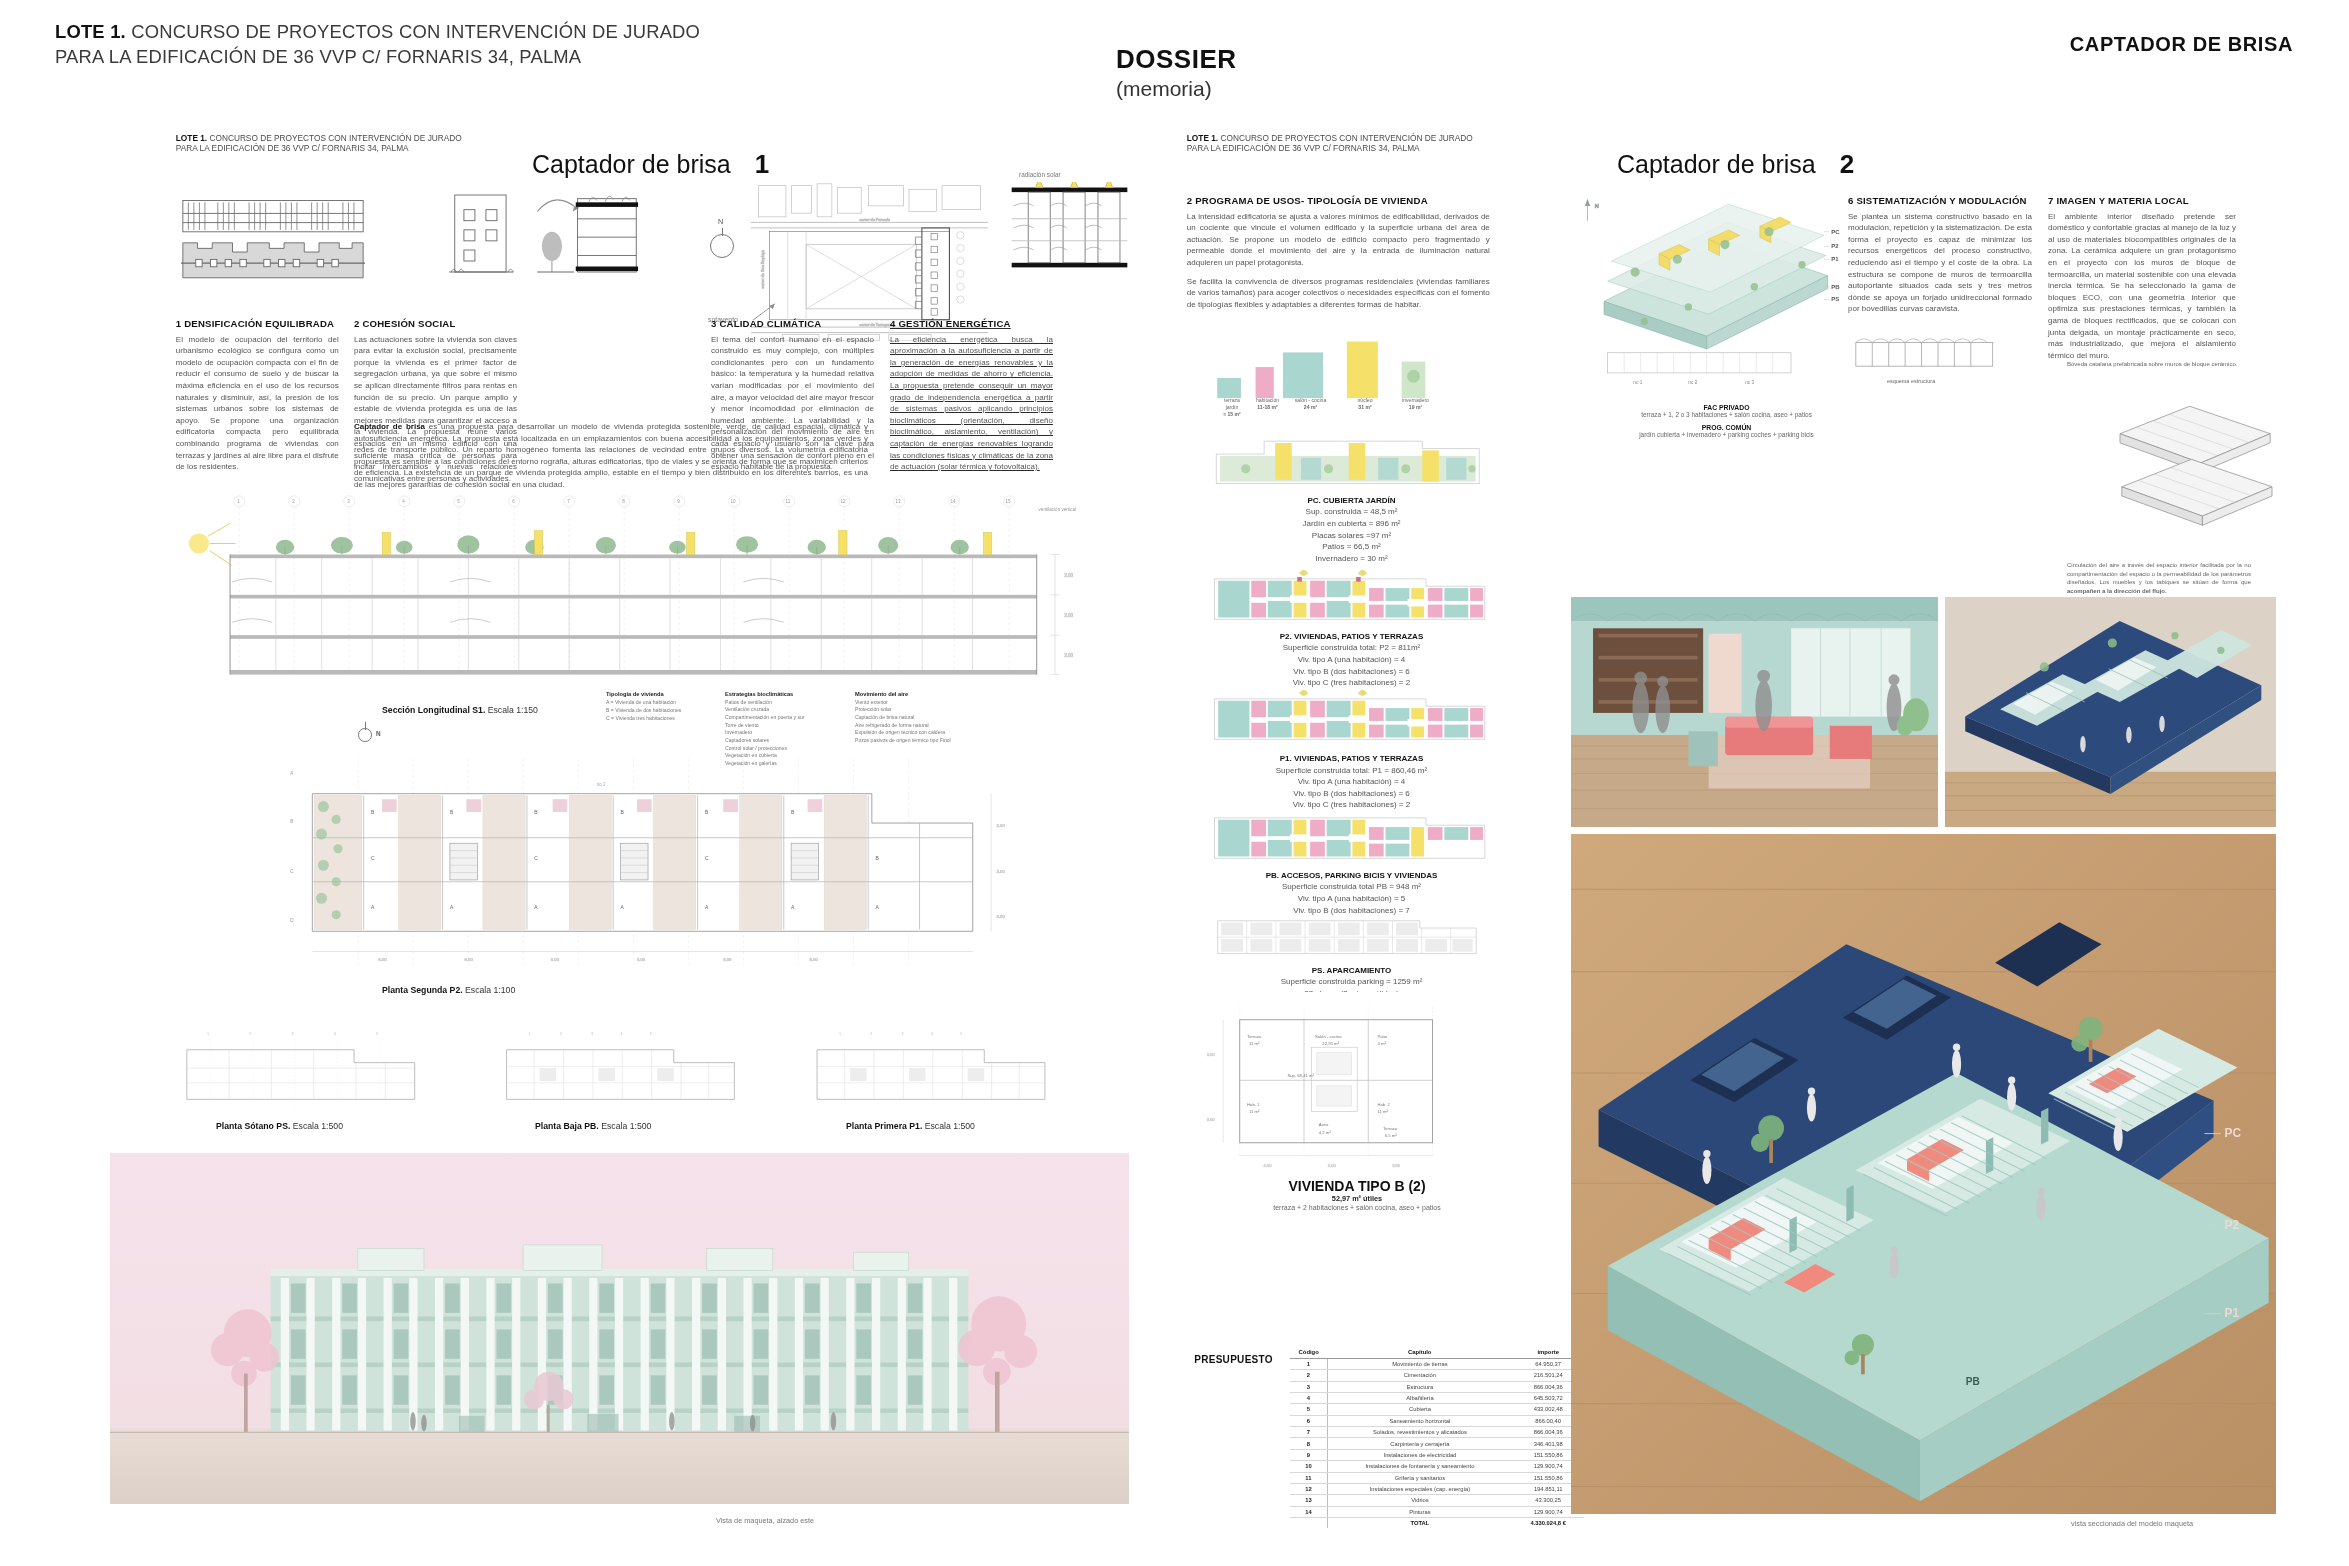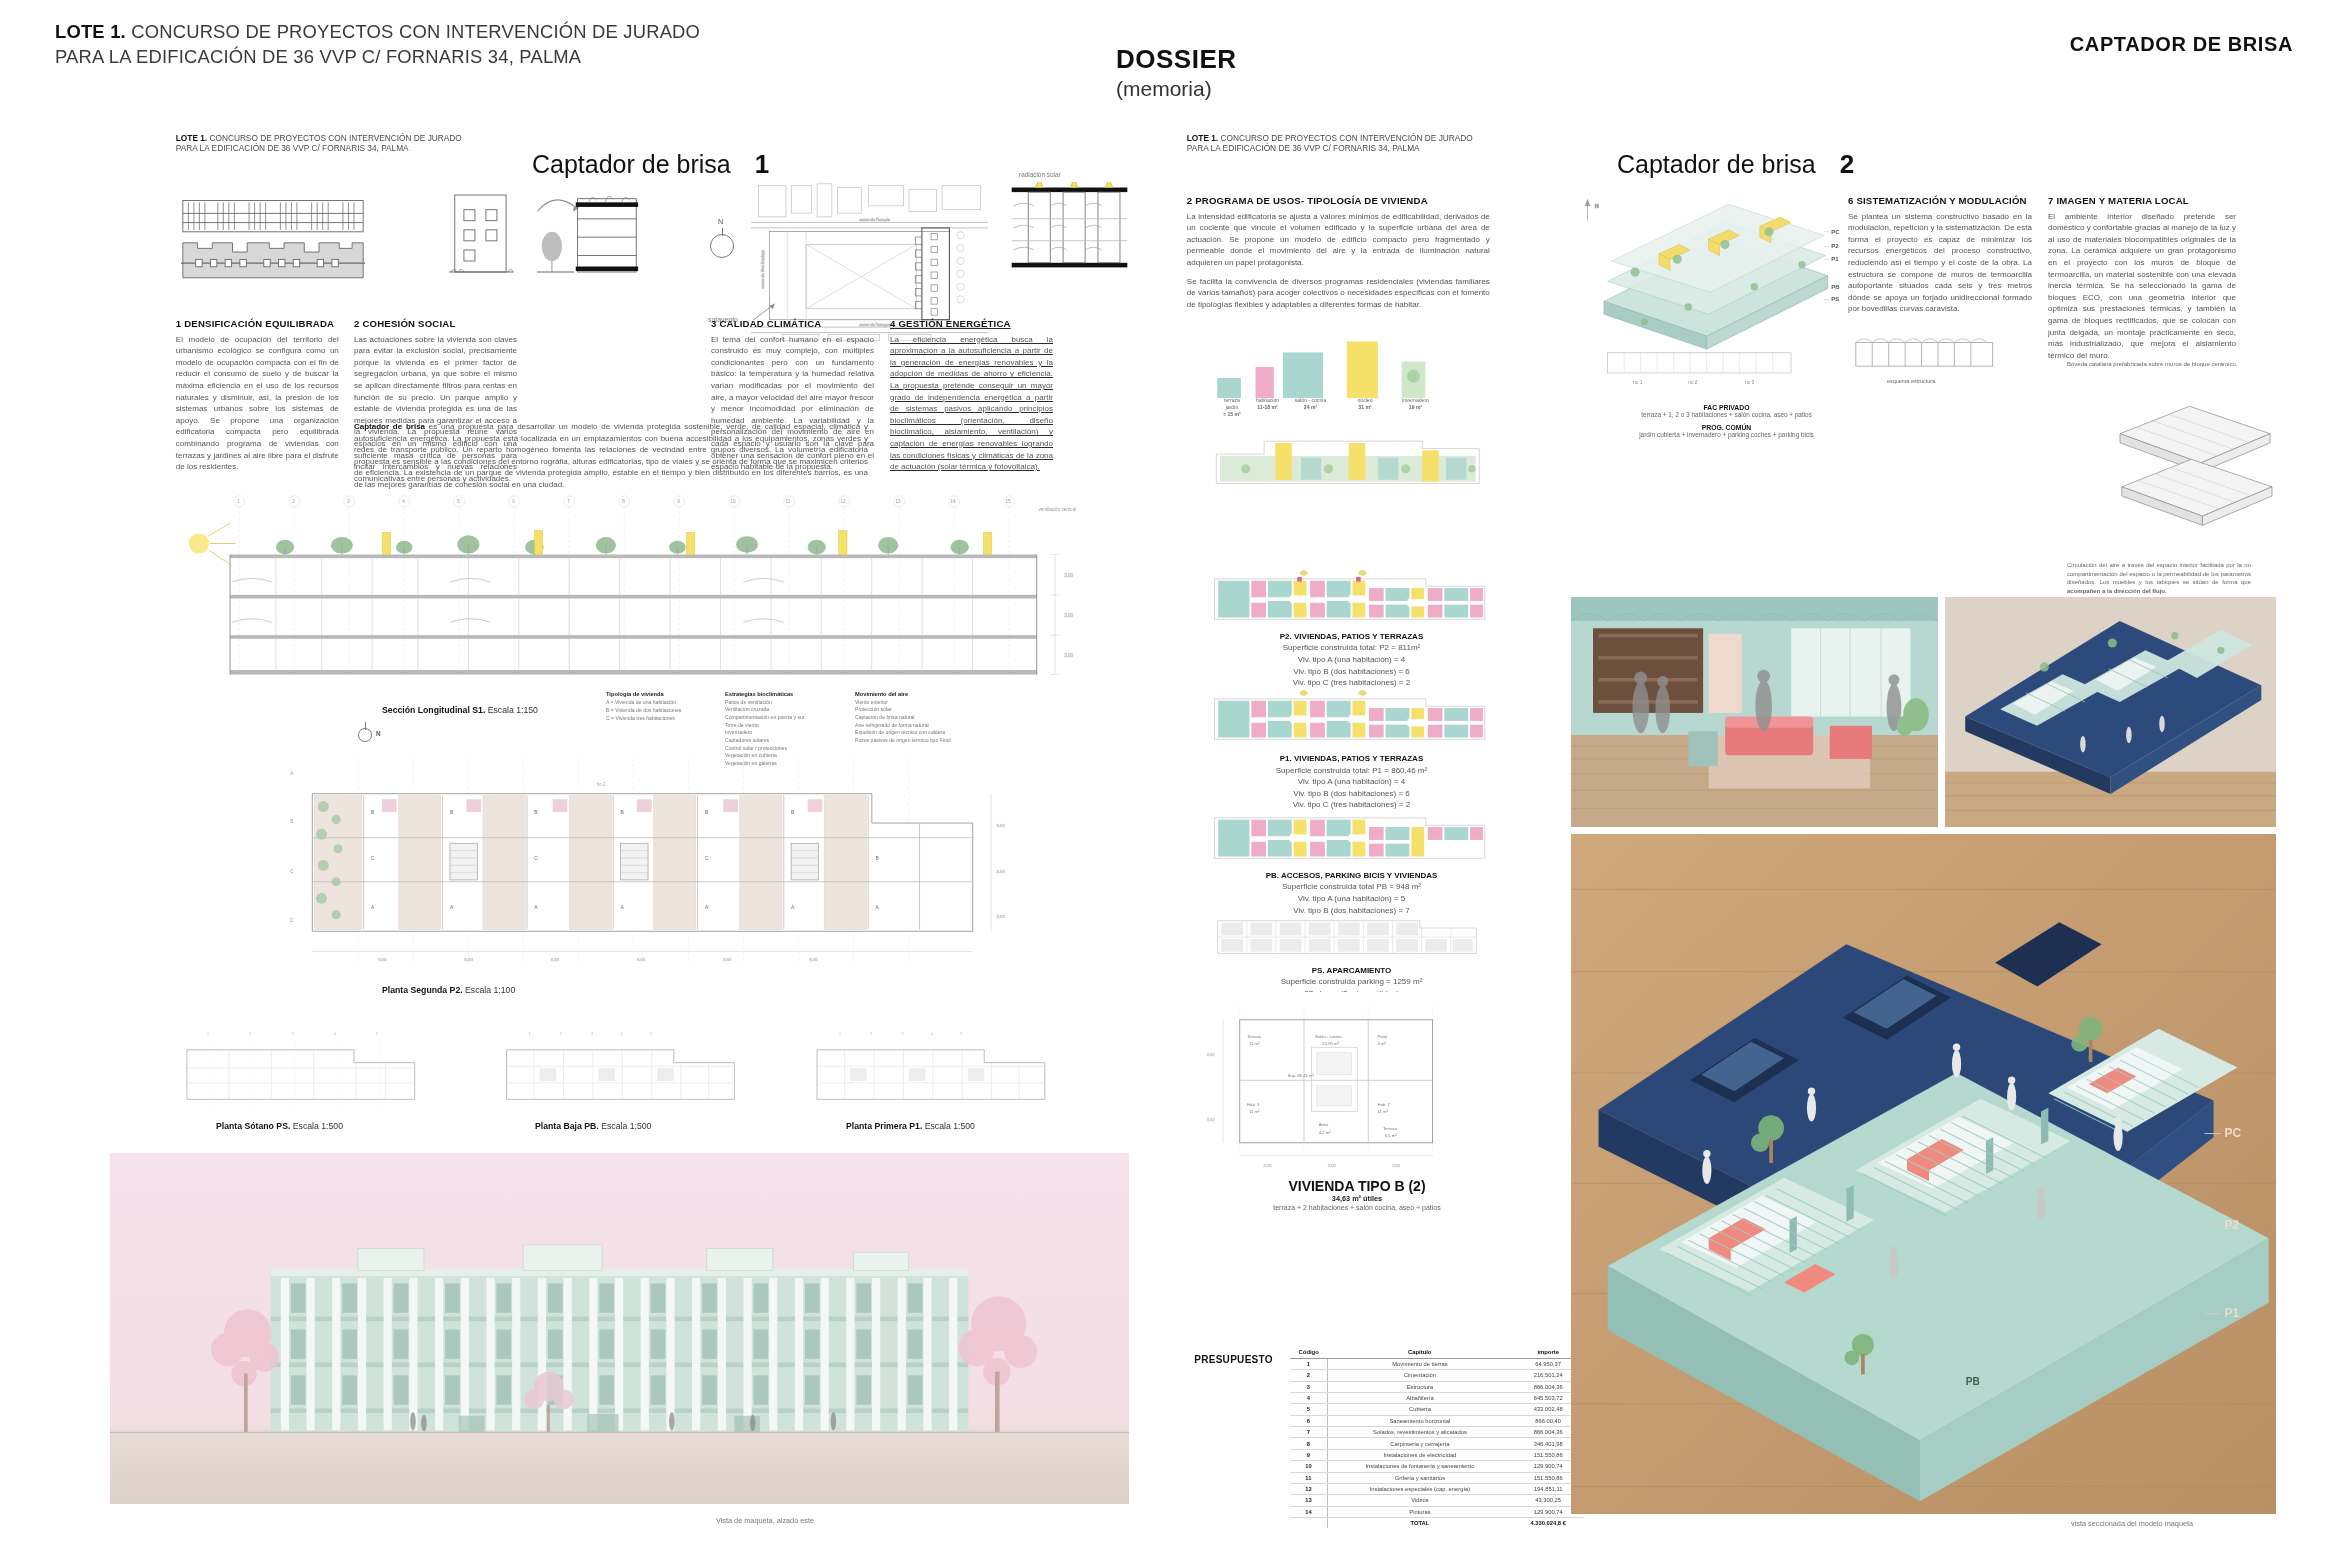--- a/index.html
+++ b/index.html
@@ -995,6 +995,14 @@
           <circle cx="286" cy="40" r="4"></circle>
       </g>
     </svg>
+    <div class="plan-cap" style="margin-top:2.8px;">
+      <div class="ph">PC. CUBIERTA JARDÍN</div>
+      <div>Sup. construida = 48,5 m²</div>
+      <div>Jardín en cubierta = 896 m²</div>
+      <div>Placas solares =97 m²</div>
+      <div>Patios = 66,5 m²</div>
+      <div>Invernadero = 30 m²</div>
+    </div>
   </div>
 
   <div class="planstrip" style="left:24px;top:435px;width:285px;">

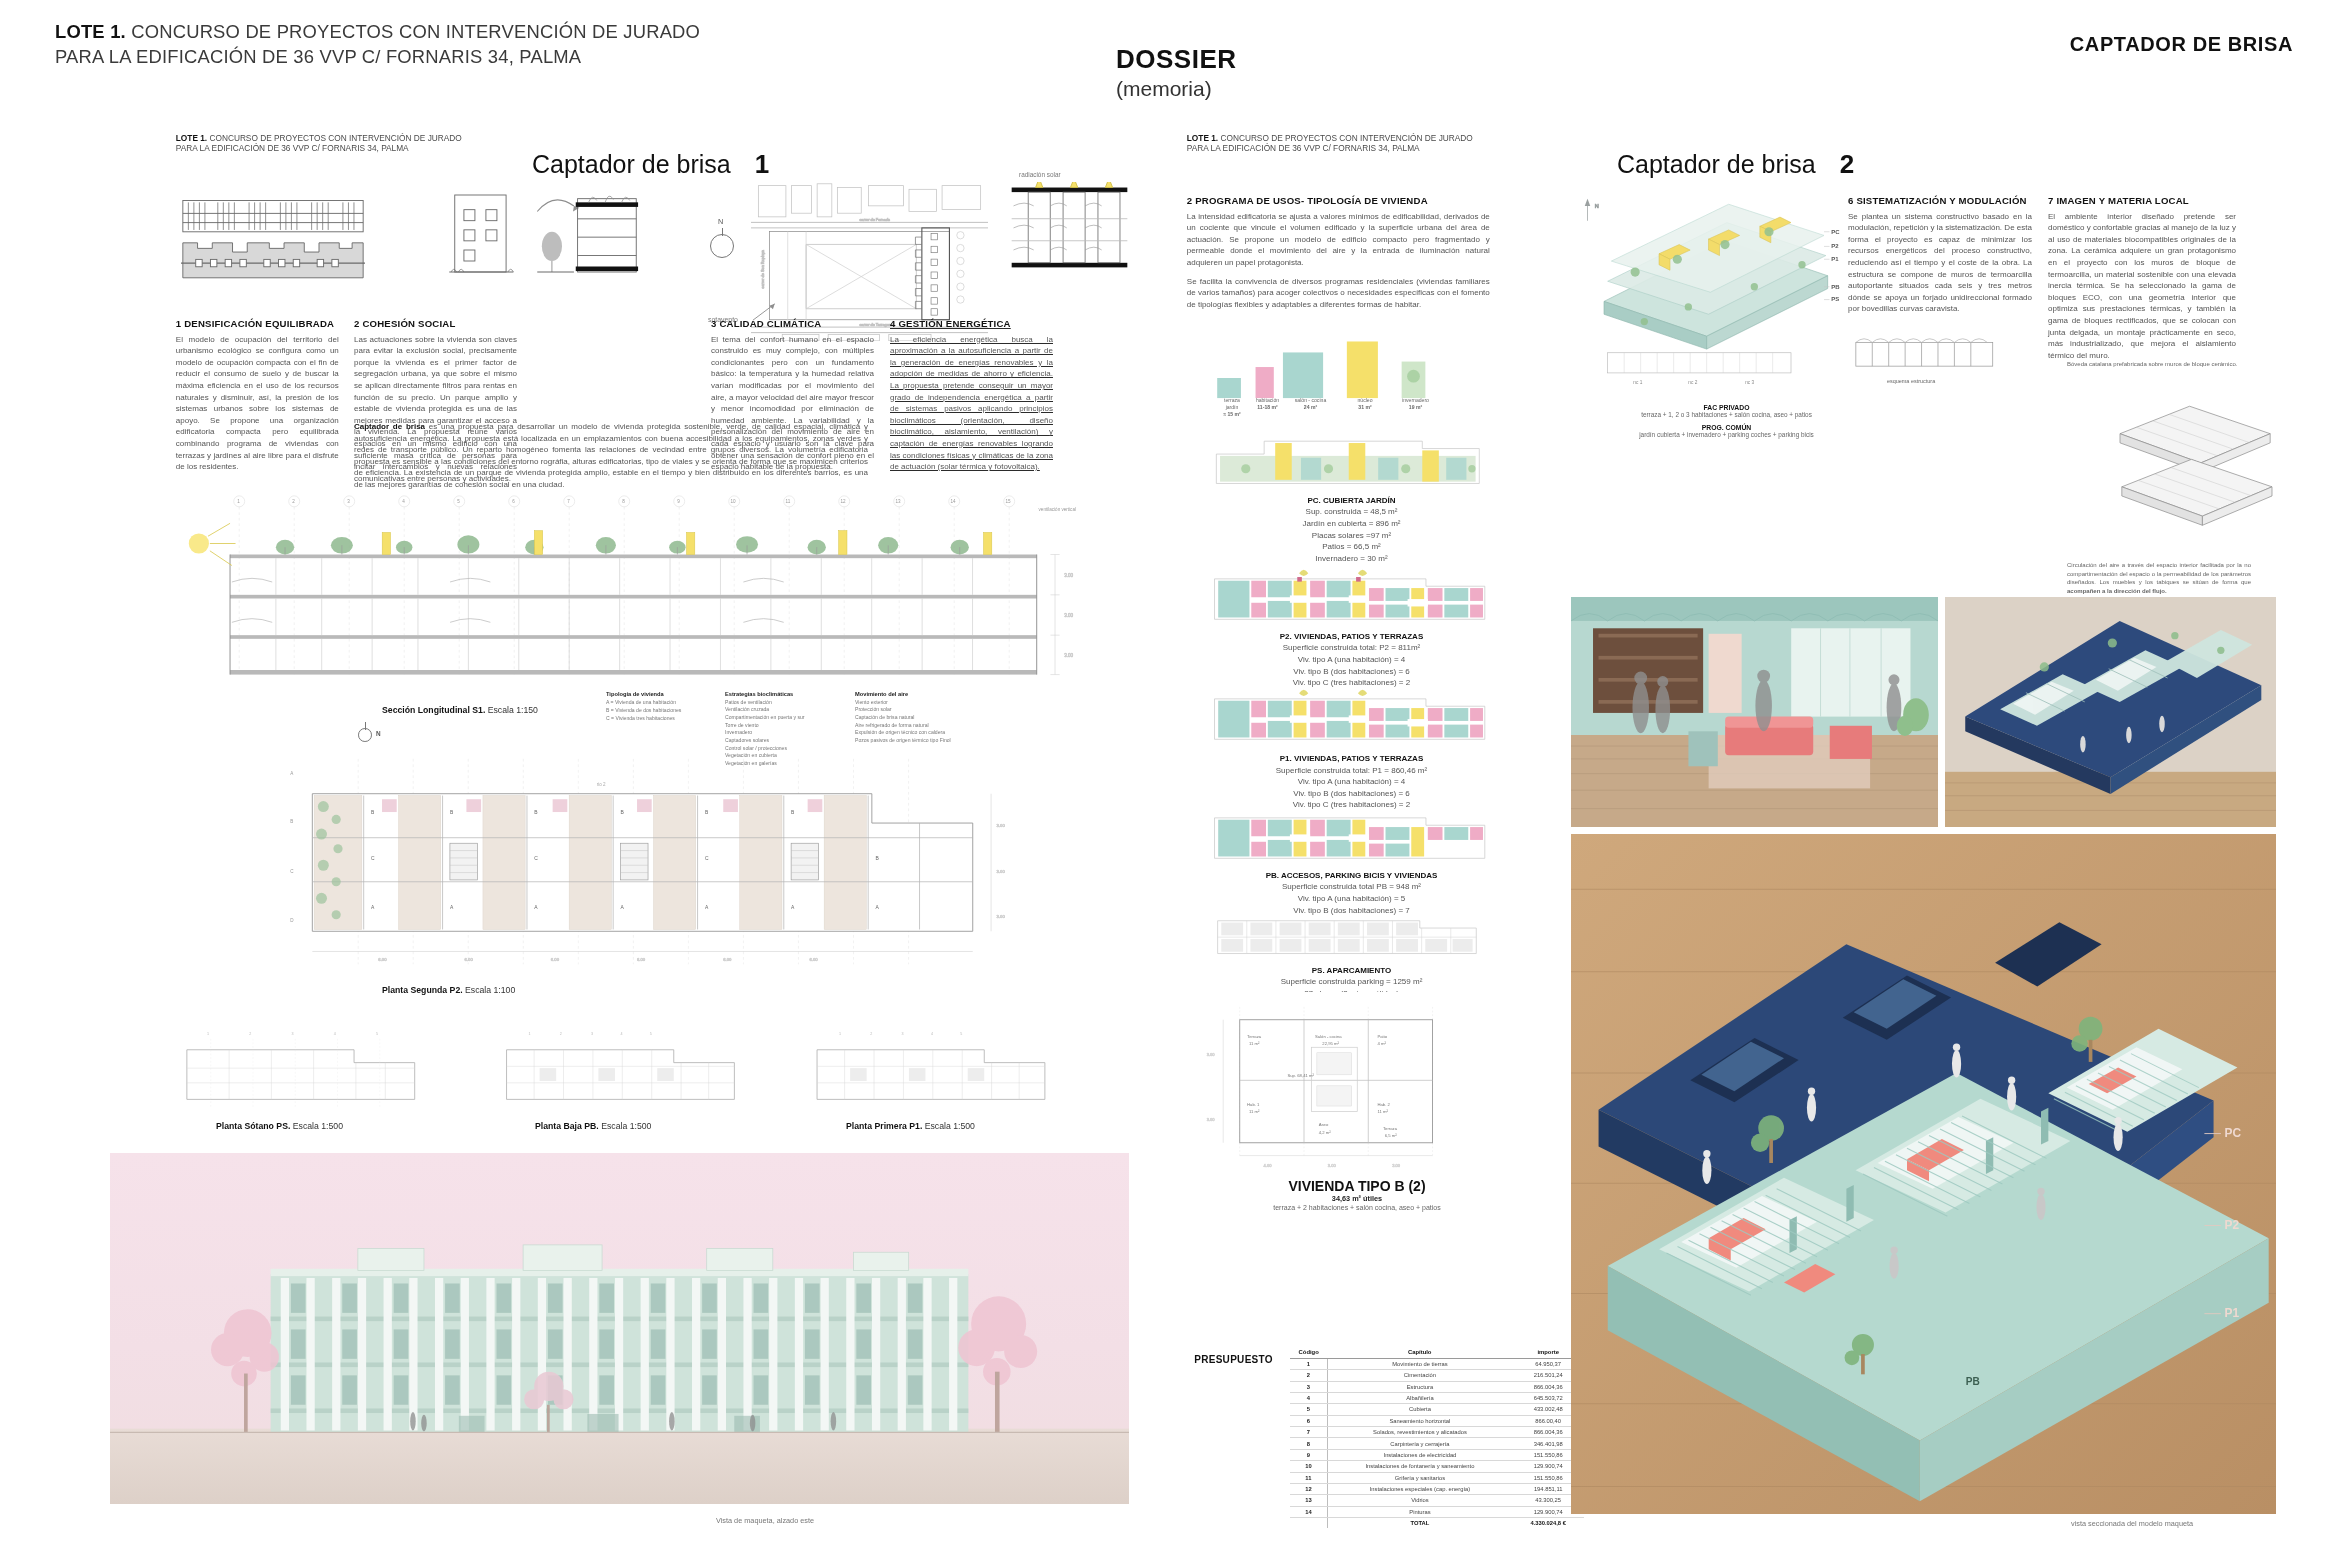--- a/index.html
+++ b/index.html
@@ -1242,7 +1242,7 @@
   </div>
   <div style="position:absolute;left:39px;top:1049px;width:266px;text-align:center;">
     <div style="font-size:14px;font-weight:bold;color:#111;">VIVIENDA TIPO B (2)</div>
-    <div style="font-size:7.3px;font-weight:bold;color:#222;">34,63 m² útiles</div>
+    <div style="font-size:7.3px;font-weight:bold;color:#222;">52,97 m² útiles</div>
     <div style="font-size:7px;color:#666;margin-top:0.9px;">terraza  +  2 habitaciones  +  salón cocina, aseo  +  patios</div>
   </div>
 

